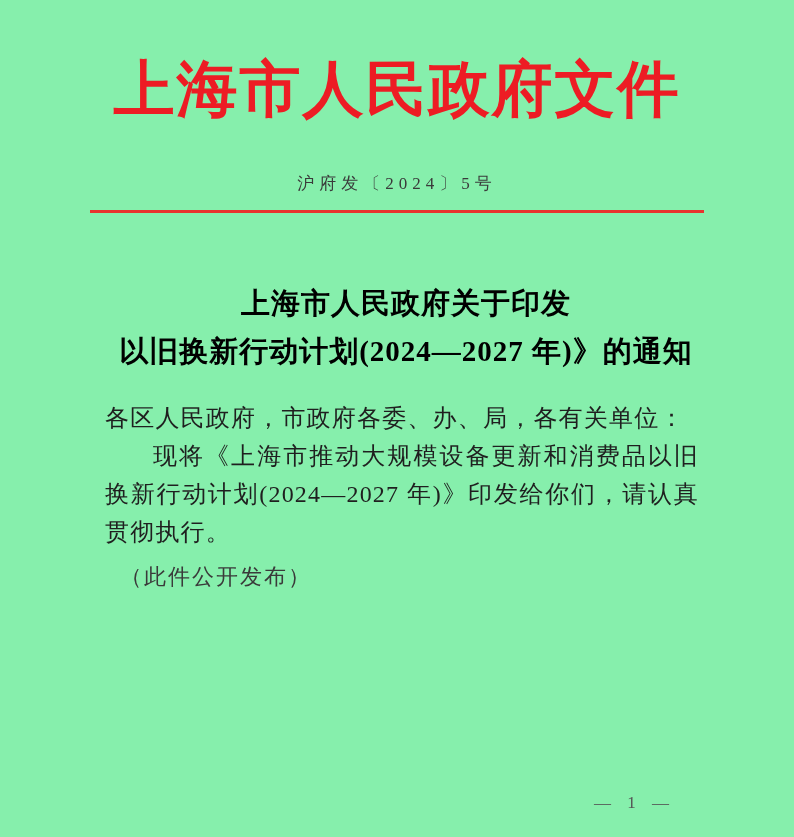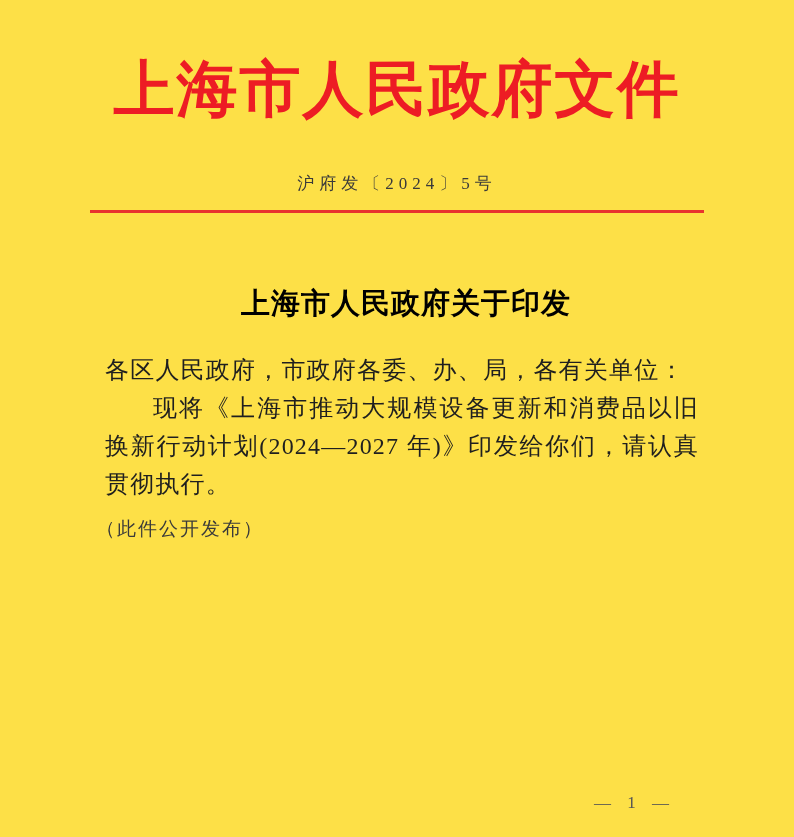--- a/index.html
+++ b/index.html
@@ -16,7 +16,7 @@
     width: 794px;
     height: 837px;
     margin: 0 auto;
-    background: #fde047;
+    background: #86efac;
     overflow: hidden;
     font-family: "Liberation Serif", "DejaVu Serif", serif;
     color: var(--body-text);

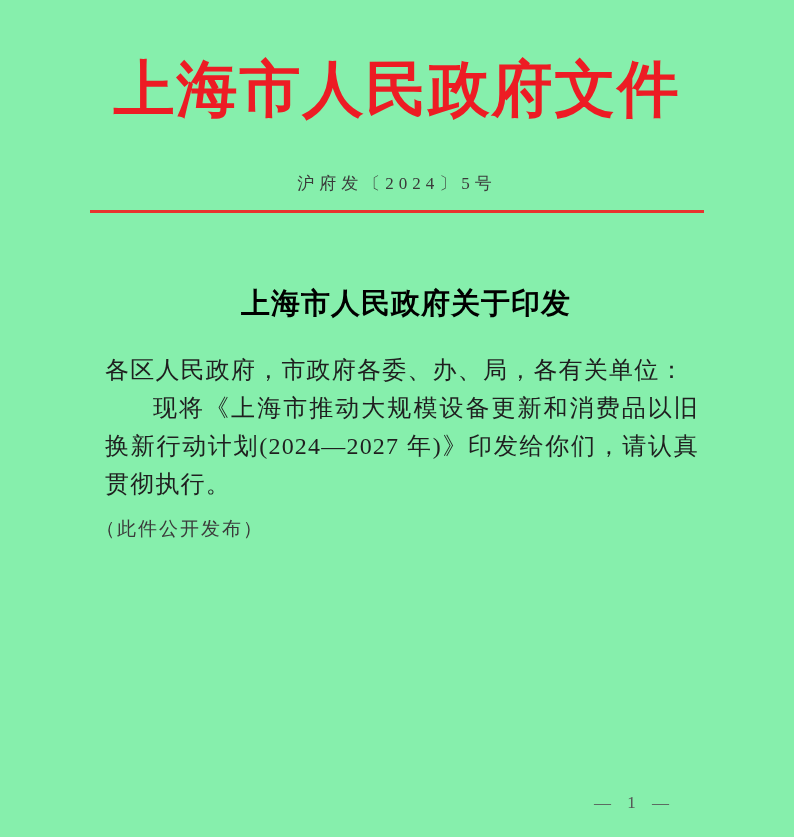--- a/index.html
+++ b/index.html
@@ -105,6 +105,7 @@
 
   <div class="notice-title">
     <div>上海市人民政府关于印发</div>
+    <div>以旧换新行动计划(2024—2027 年)》的通知</div>
   </div>
 
   <div class="body-block">

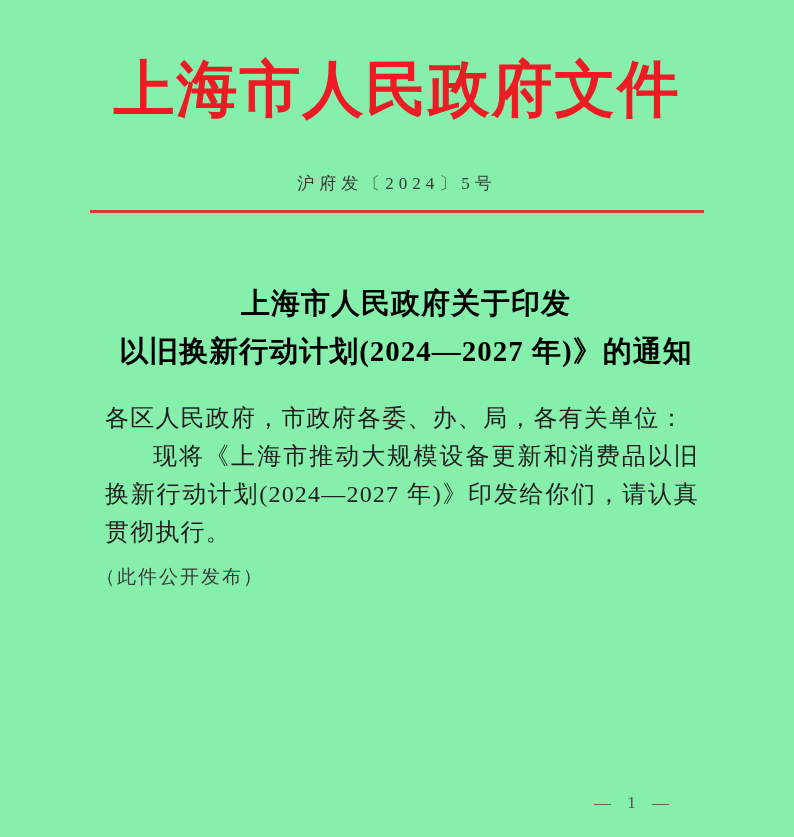--- a/index.html
+++ b/index.html
@@ -75,8 +75,8 @@
   }
   .publish-note {
     margin-top: 13px;
-    margin-left: 96px;
-    font-size: 19px;
+    margin-left: 120px;
+    font-size: 22px;
     line-height: 26px;
     letter-spacing: 2px;
     color: var(--muted-text);

